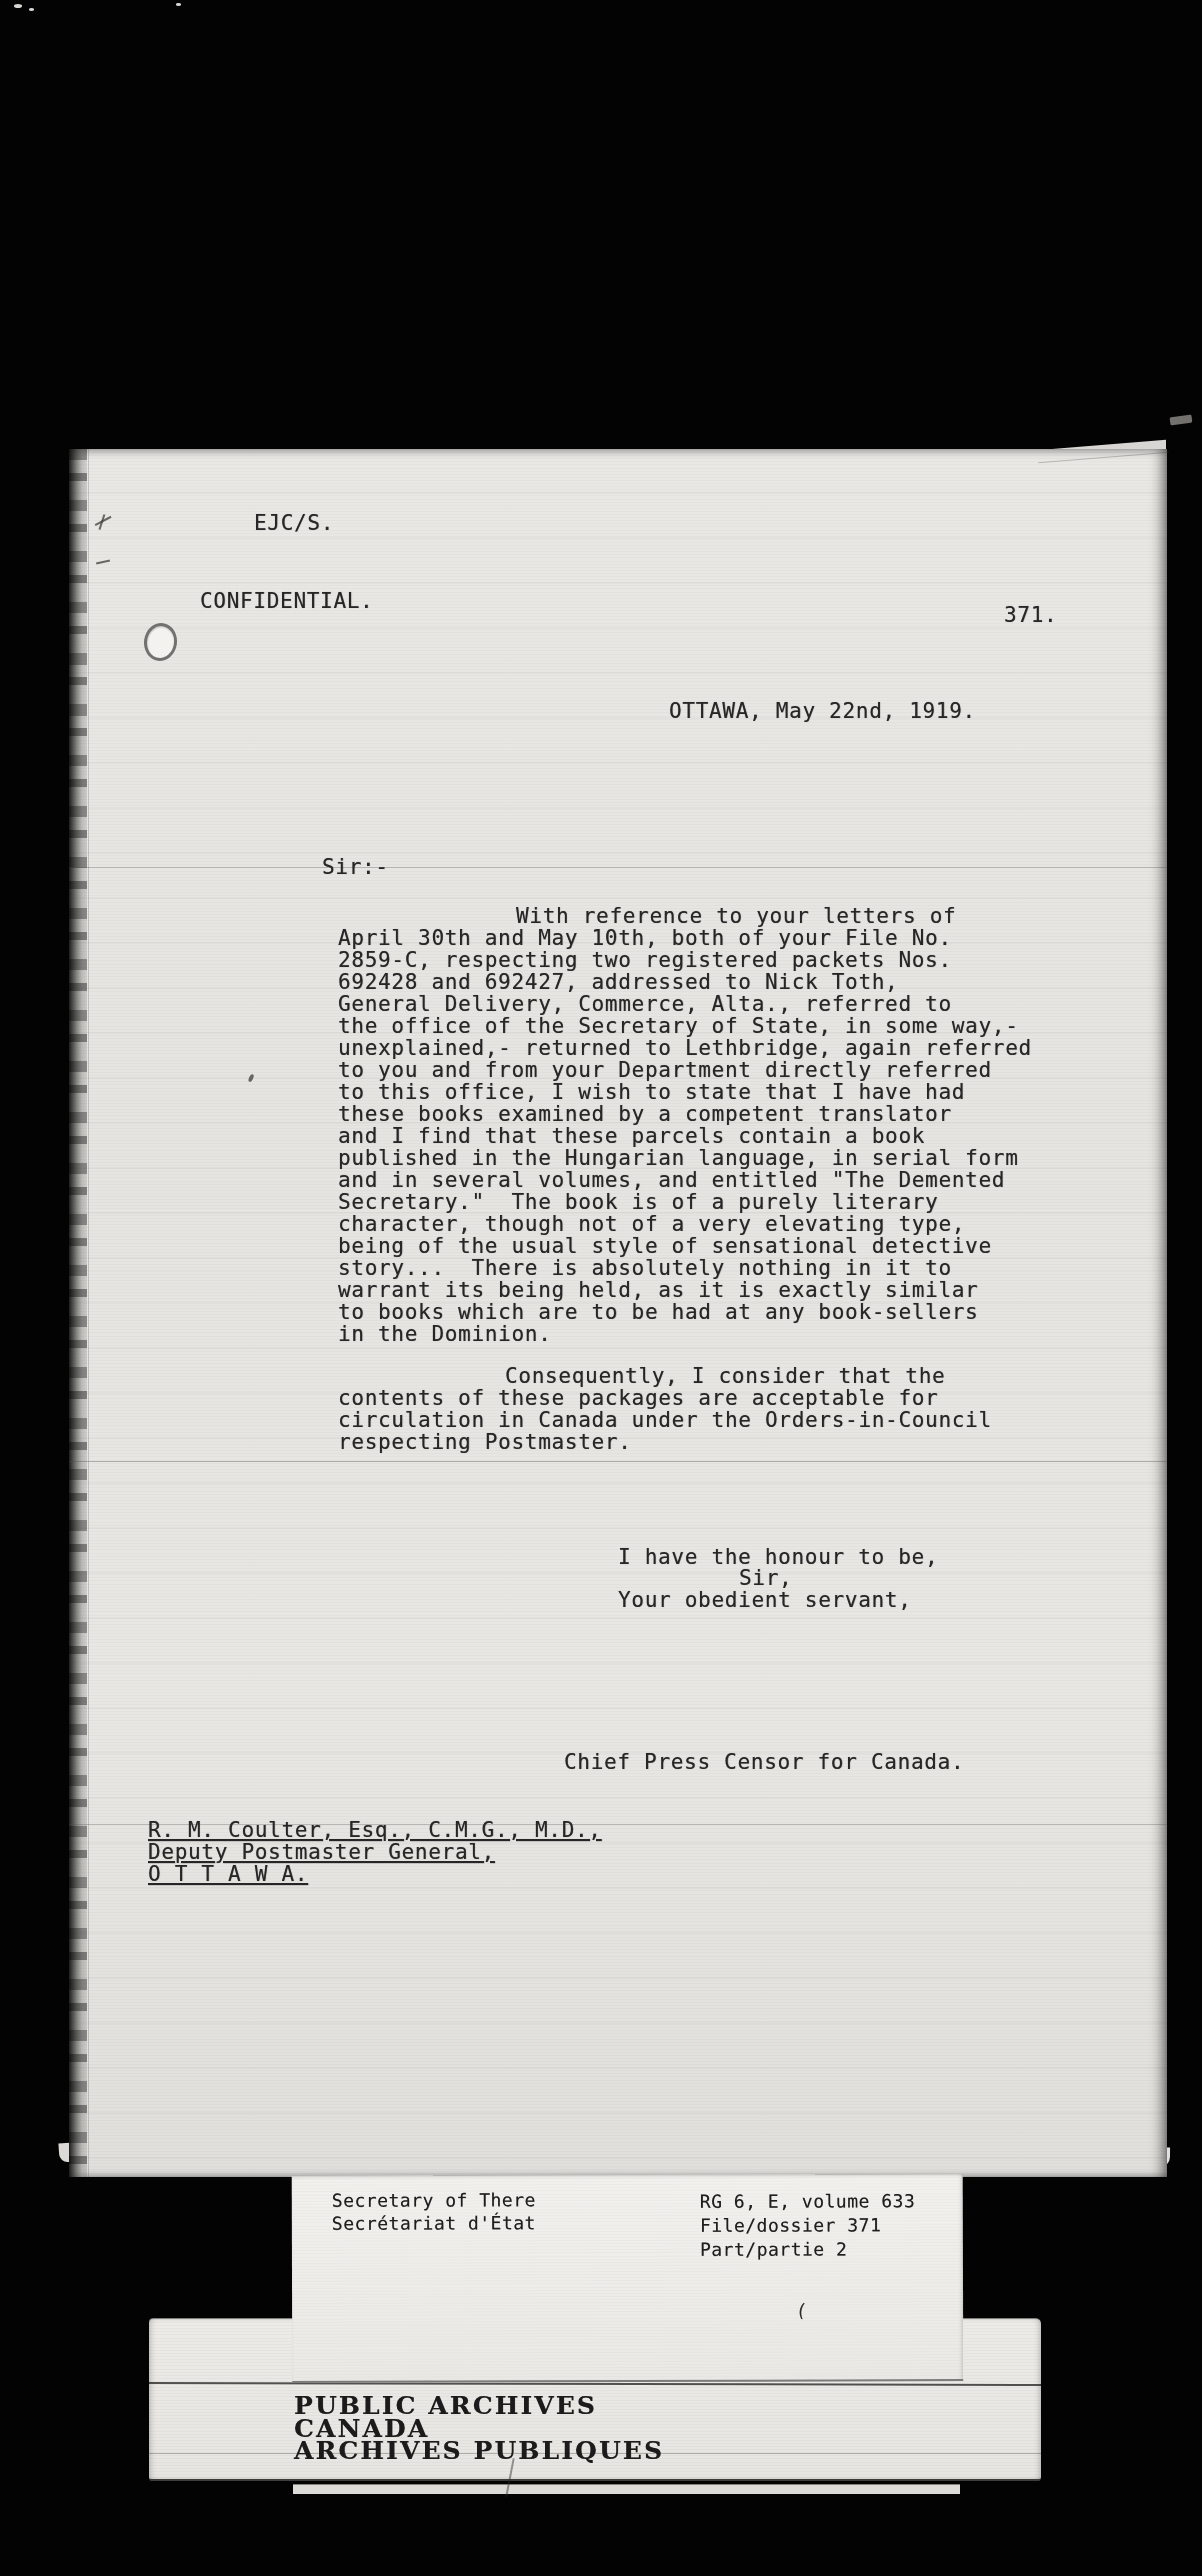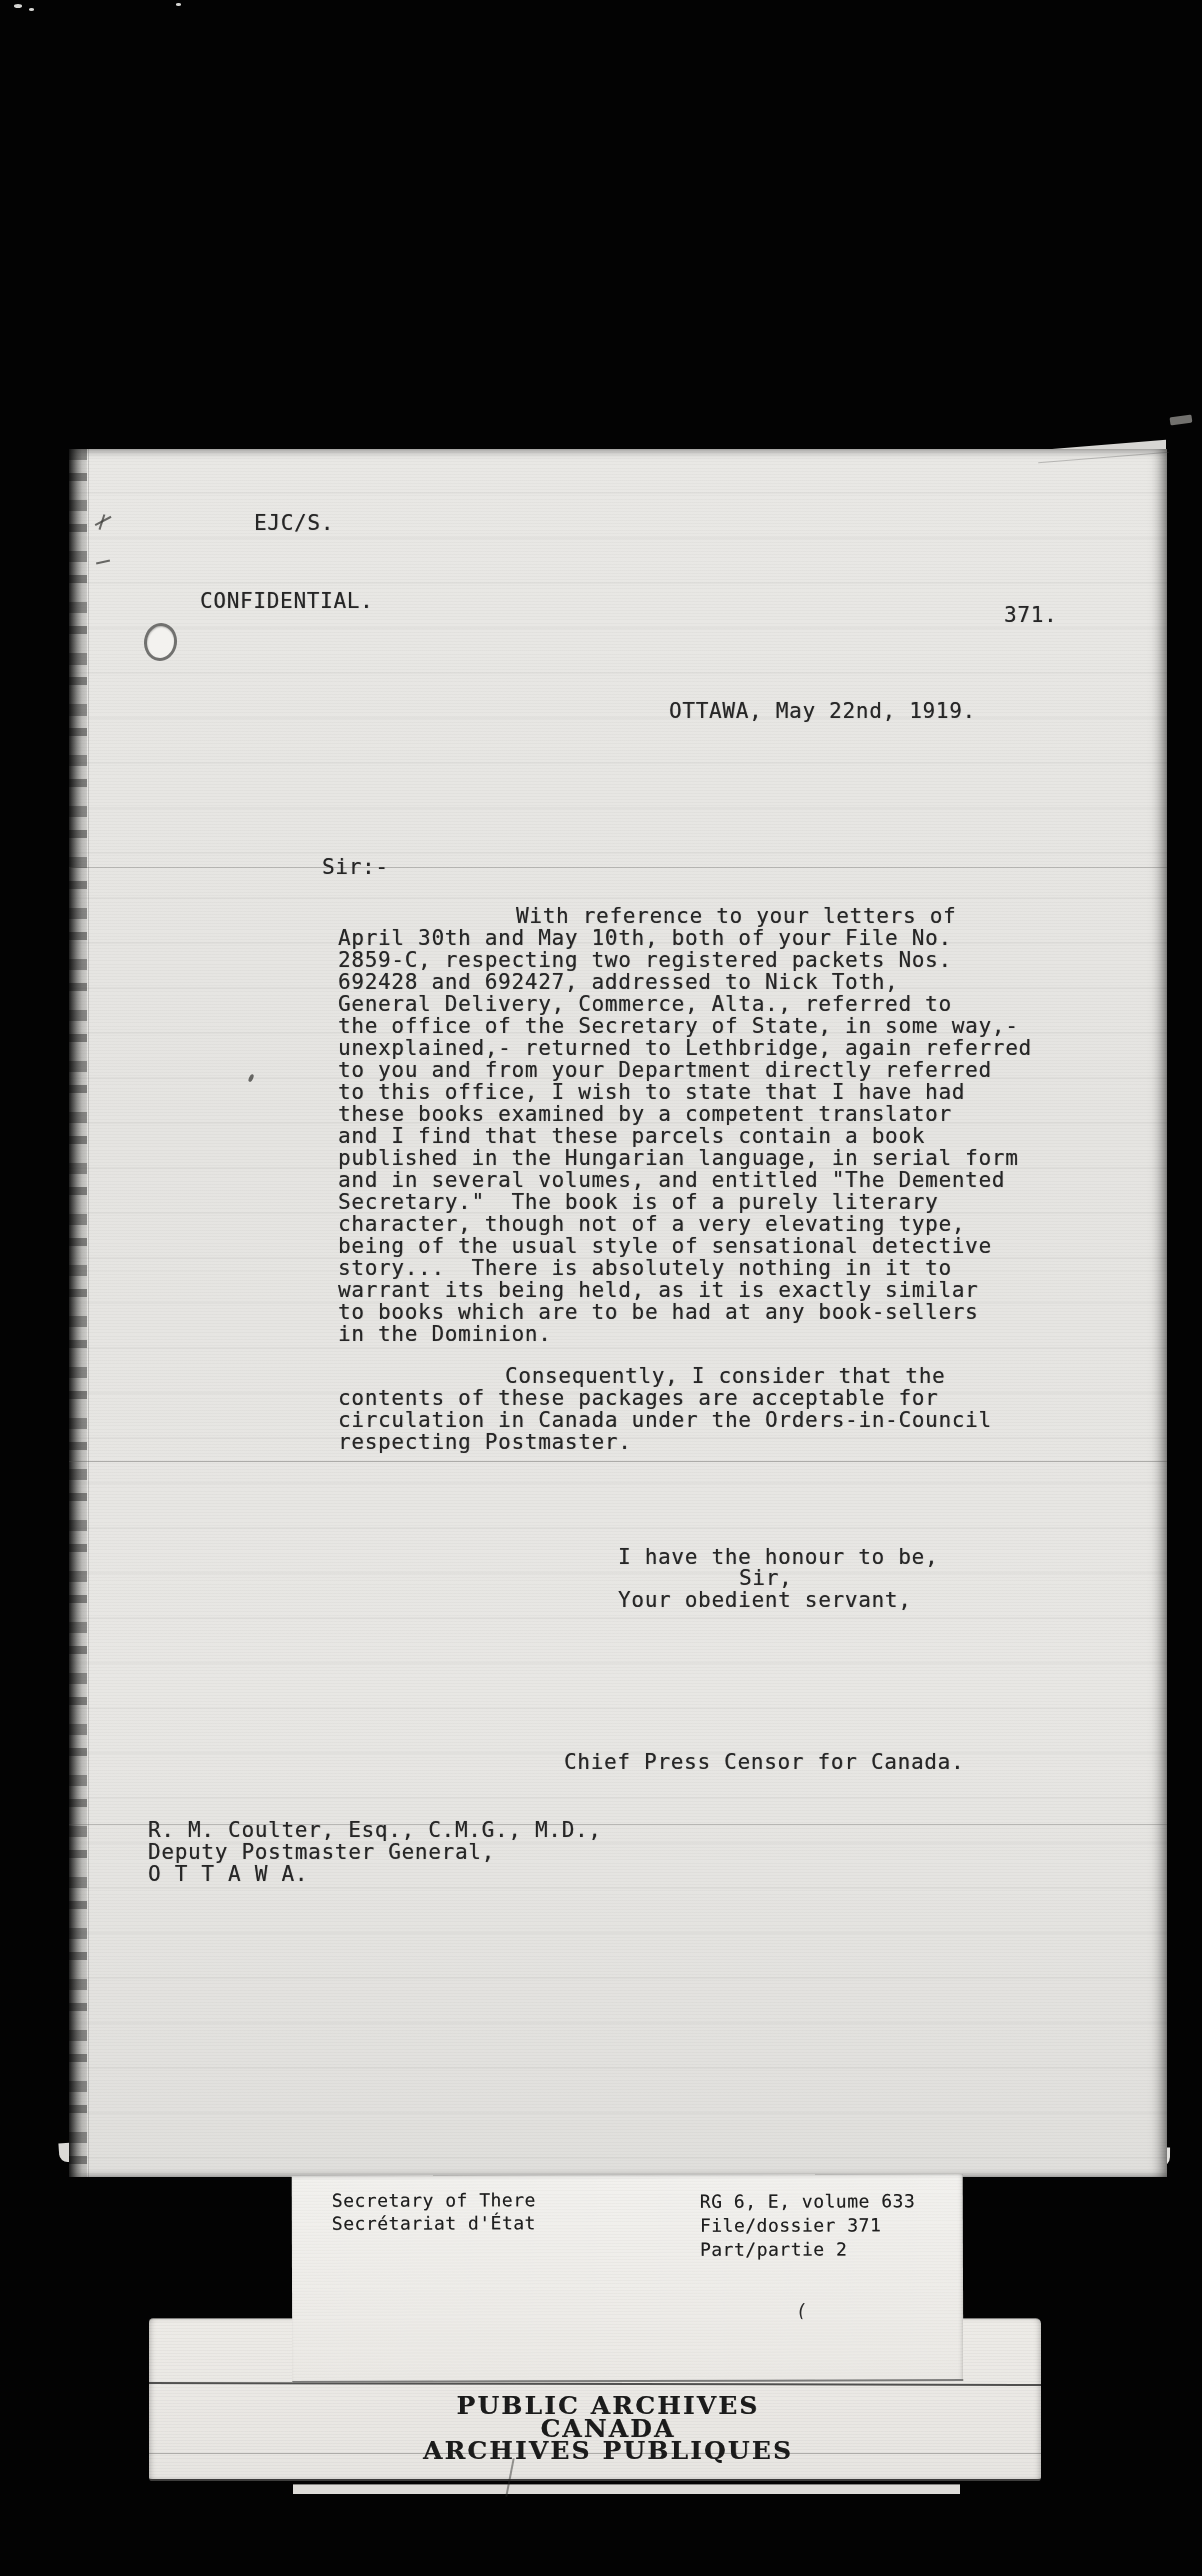--- a/index.html
+++ b/index.html
@@ -120,7 +120,7 @@
 
     <div class="tw" style="left:495px;top:1302px;text-align:center;">Chief Press Censor for Canada.</div>
 
-    <div class="tw" style="left:79px;top:1370px;"><div class="line">R. M. Coulter, Esq., C.M.G., M.D.,</div><div class="line">Deputy Postmaster General,</div><div class="line">O T T A W A.</div></div>
+    <div class="tw" style="left:79px;top:1370px;text-decoration:underline;"><div class="line">R. M. Coulter, Esq., C.M.G., M.D.,</div><div class="line">Deputy Postmaster General,</div><div class="line">O T T A W A.</div></div>
   </div>
 
   <div class="band">

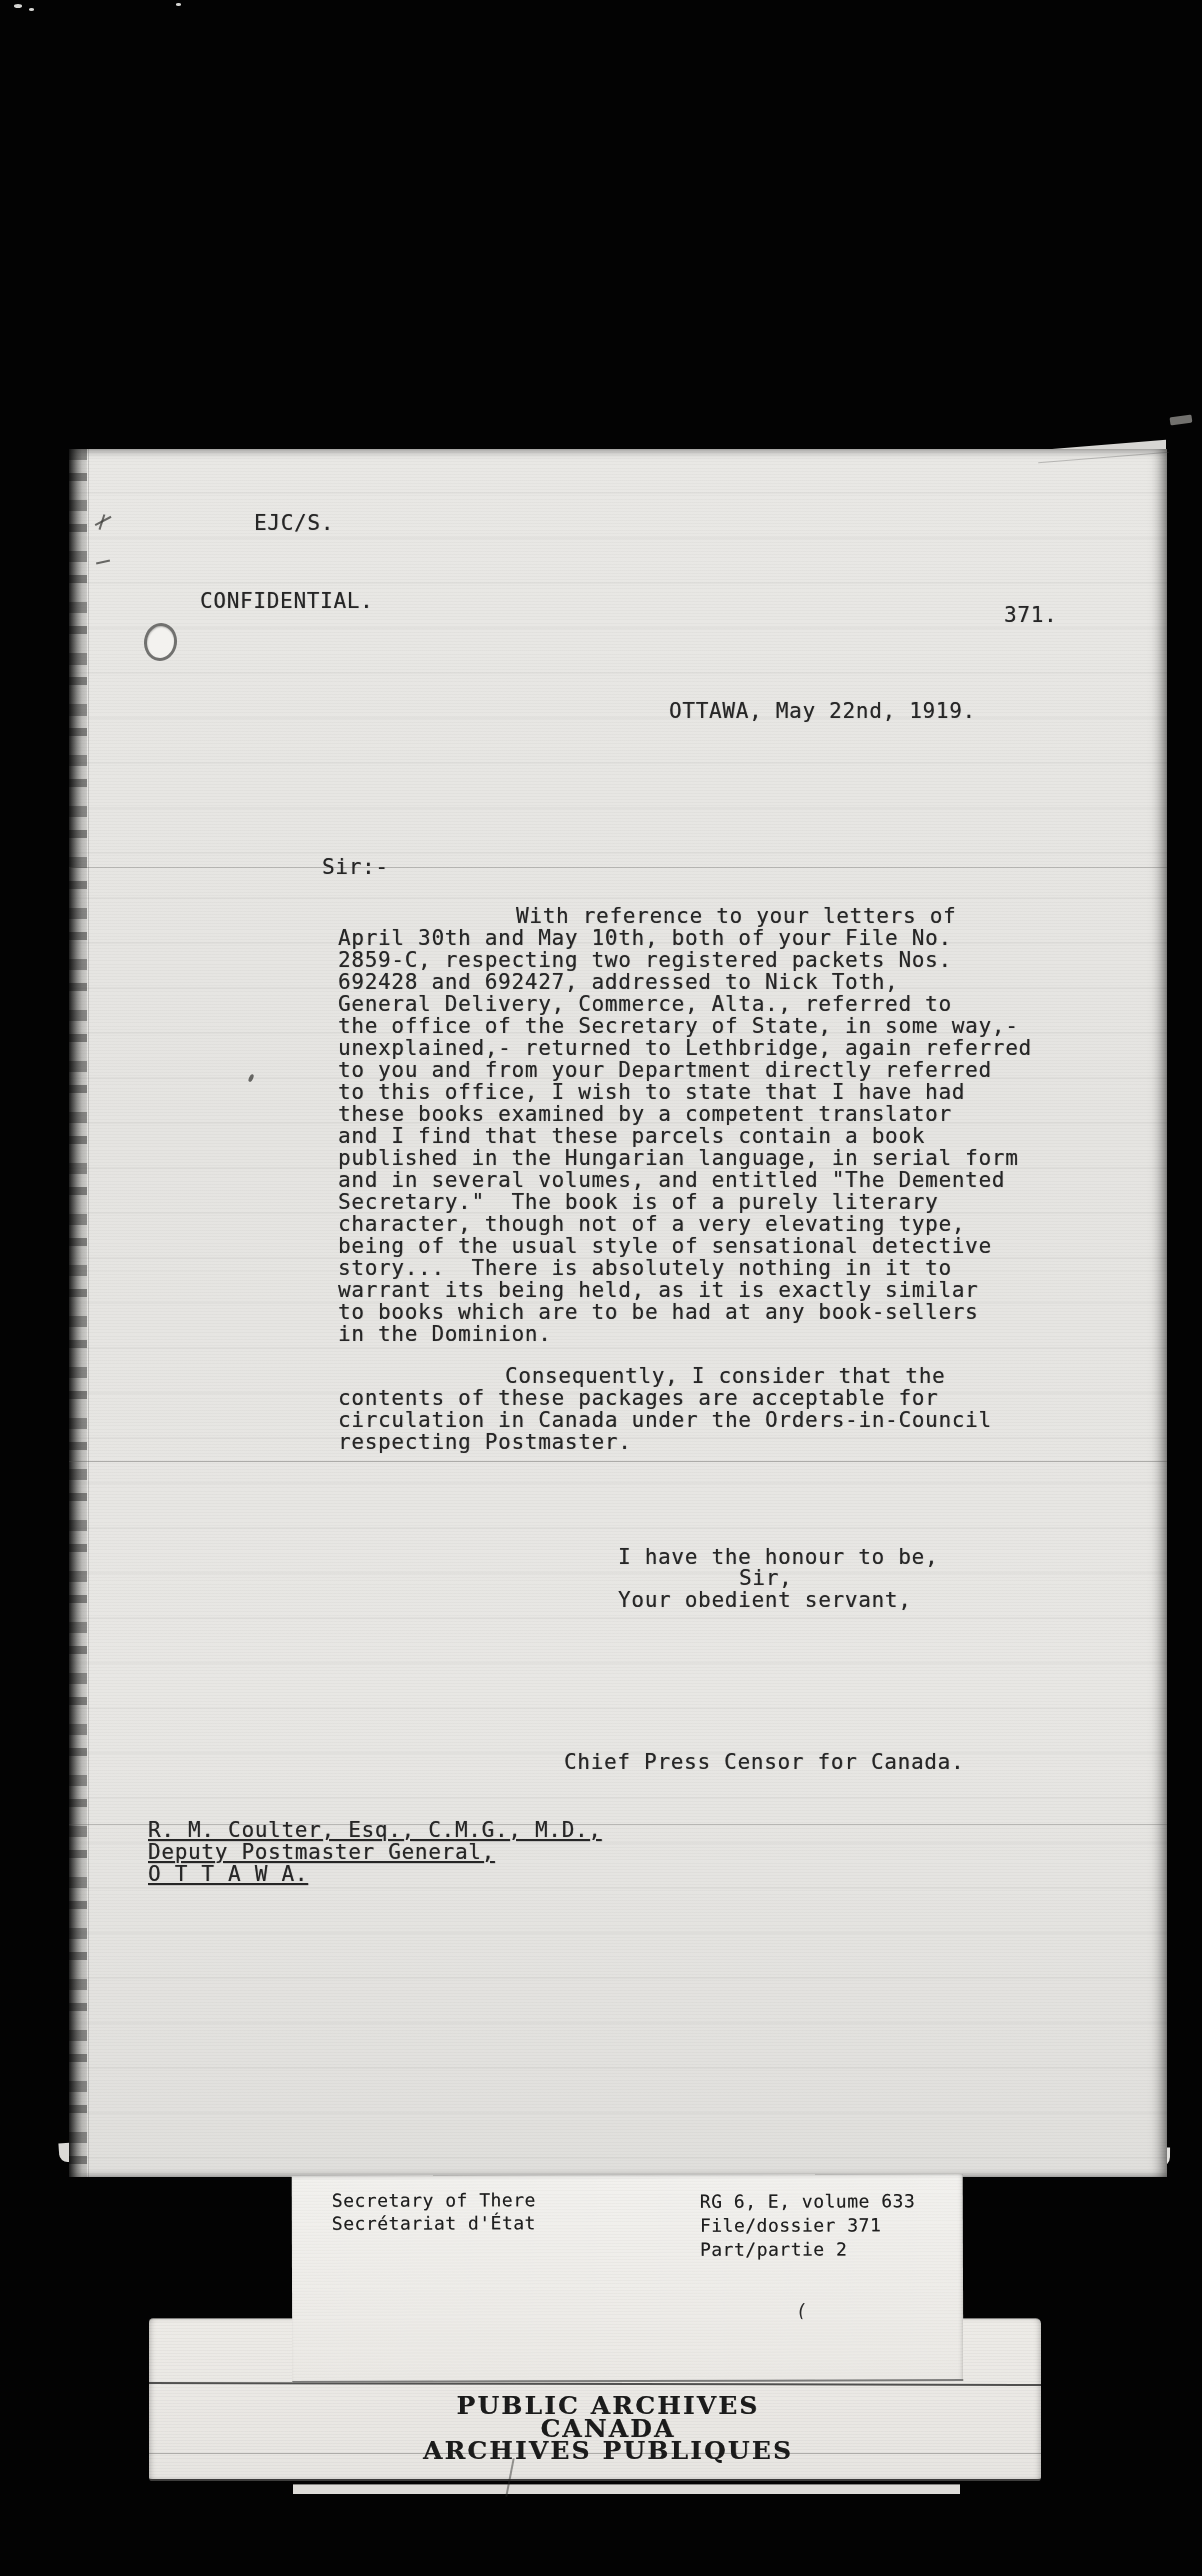--- a/index.html
+++ b/index.html
@@ -67,7 +67,7 @@
   .band-line-faint{position:absolute;left:0;top:134px;width:100%;height:1px;background:rgba(22,22,22,0.28);}
   .band-crack{position:absolute;left:360px;top:139px;width:1.6px;height:39px;background:rgba(40,40,38,0.45);
         transform:rotate(11deg);}
-  .stamp{position:absolute;left:145px;top:76px;width:628px;text-align:center;
+  .stamp{position:absolute;left:145px;top:76px;width:628px;
         font-family:"DejaVu Serif",serif;font-weight:700;font-size:25px;line-height:22.5px;
         letter-spacing:2.1px;color:#1b1b1b;white-space:pre;
         text-shadow:0.3px 0.4px 0.6px rgba(25,25,25,0.5);}

